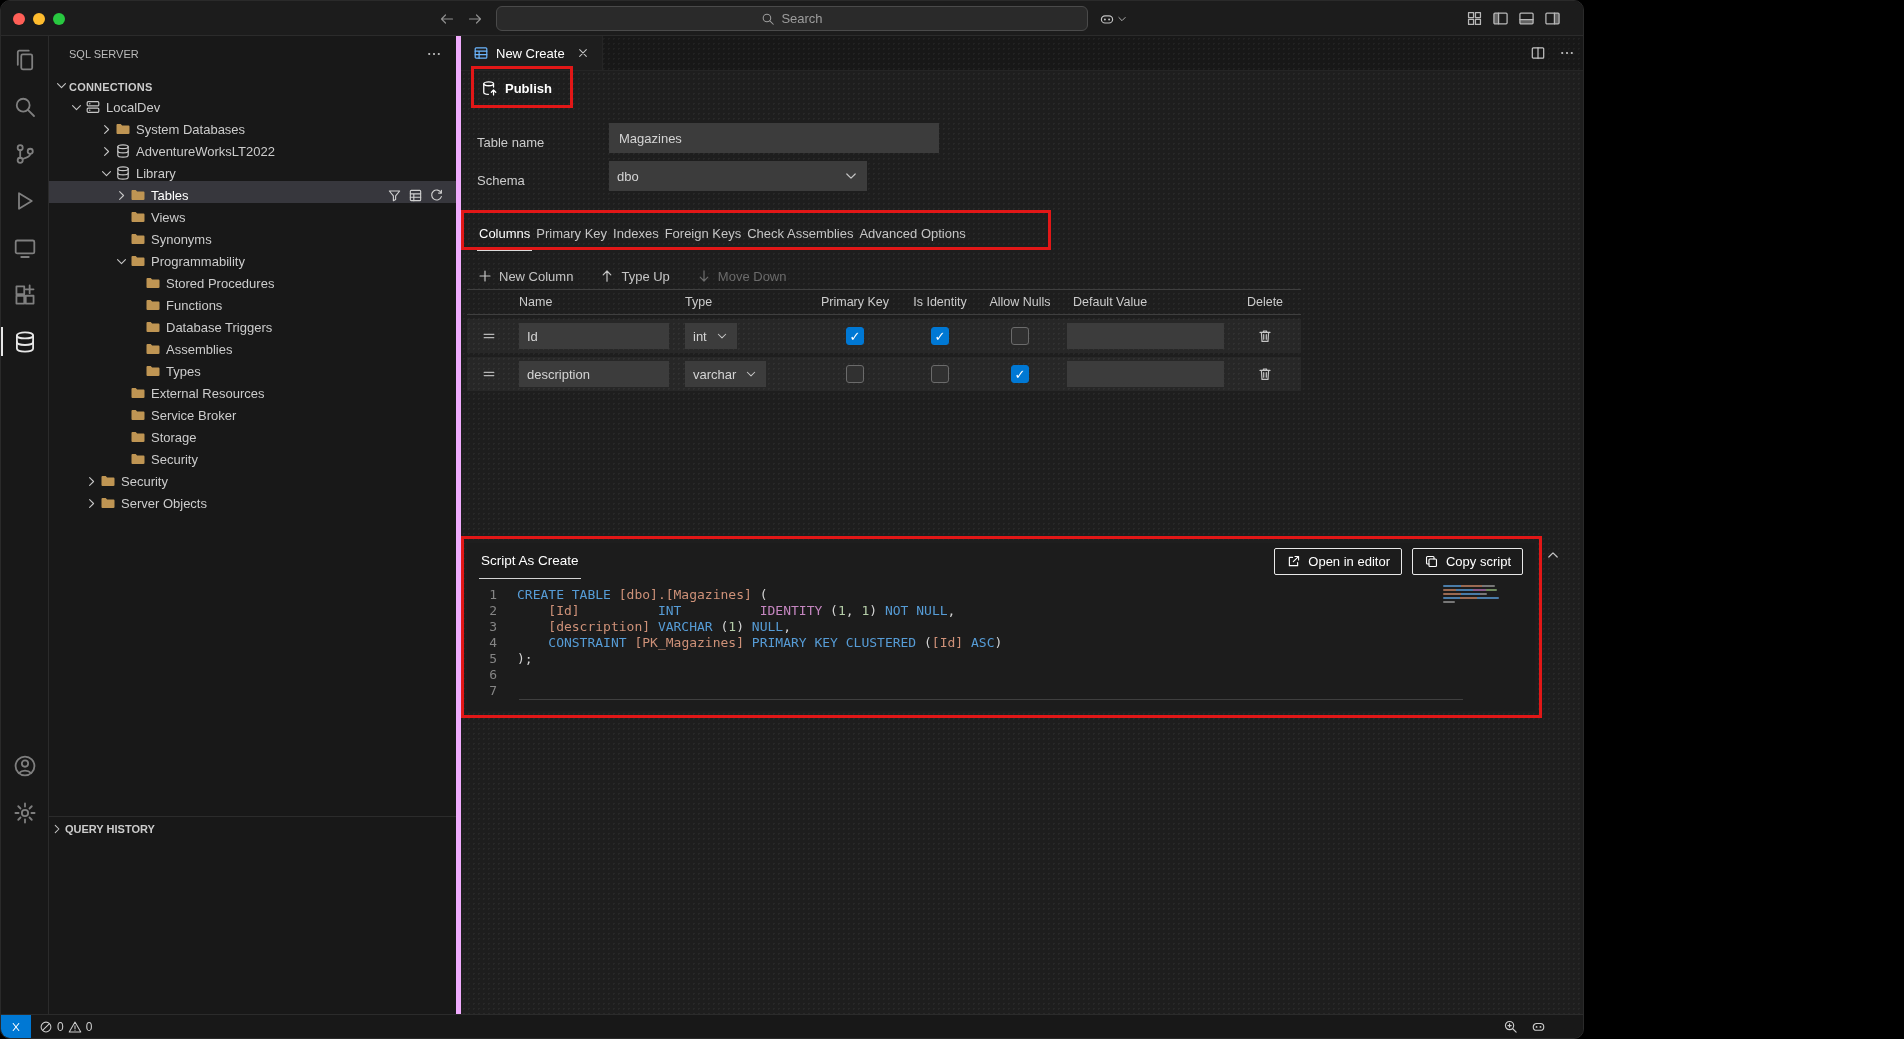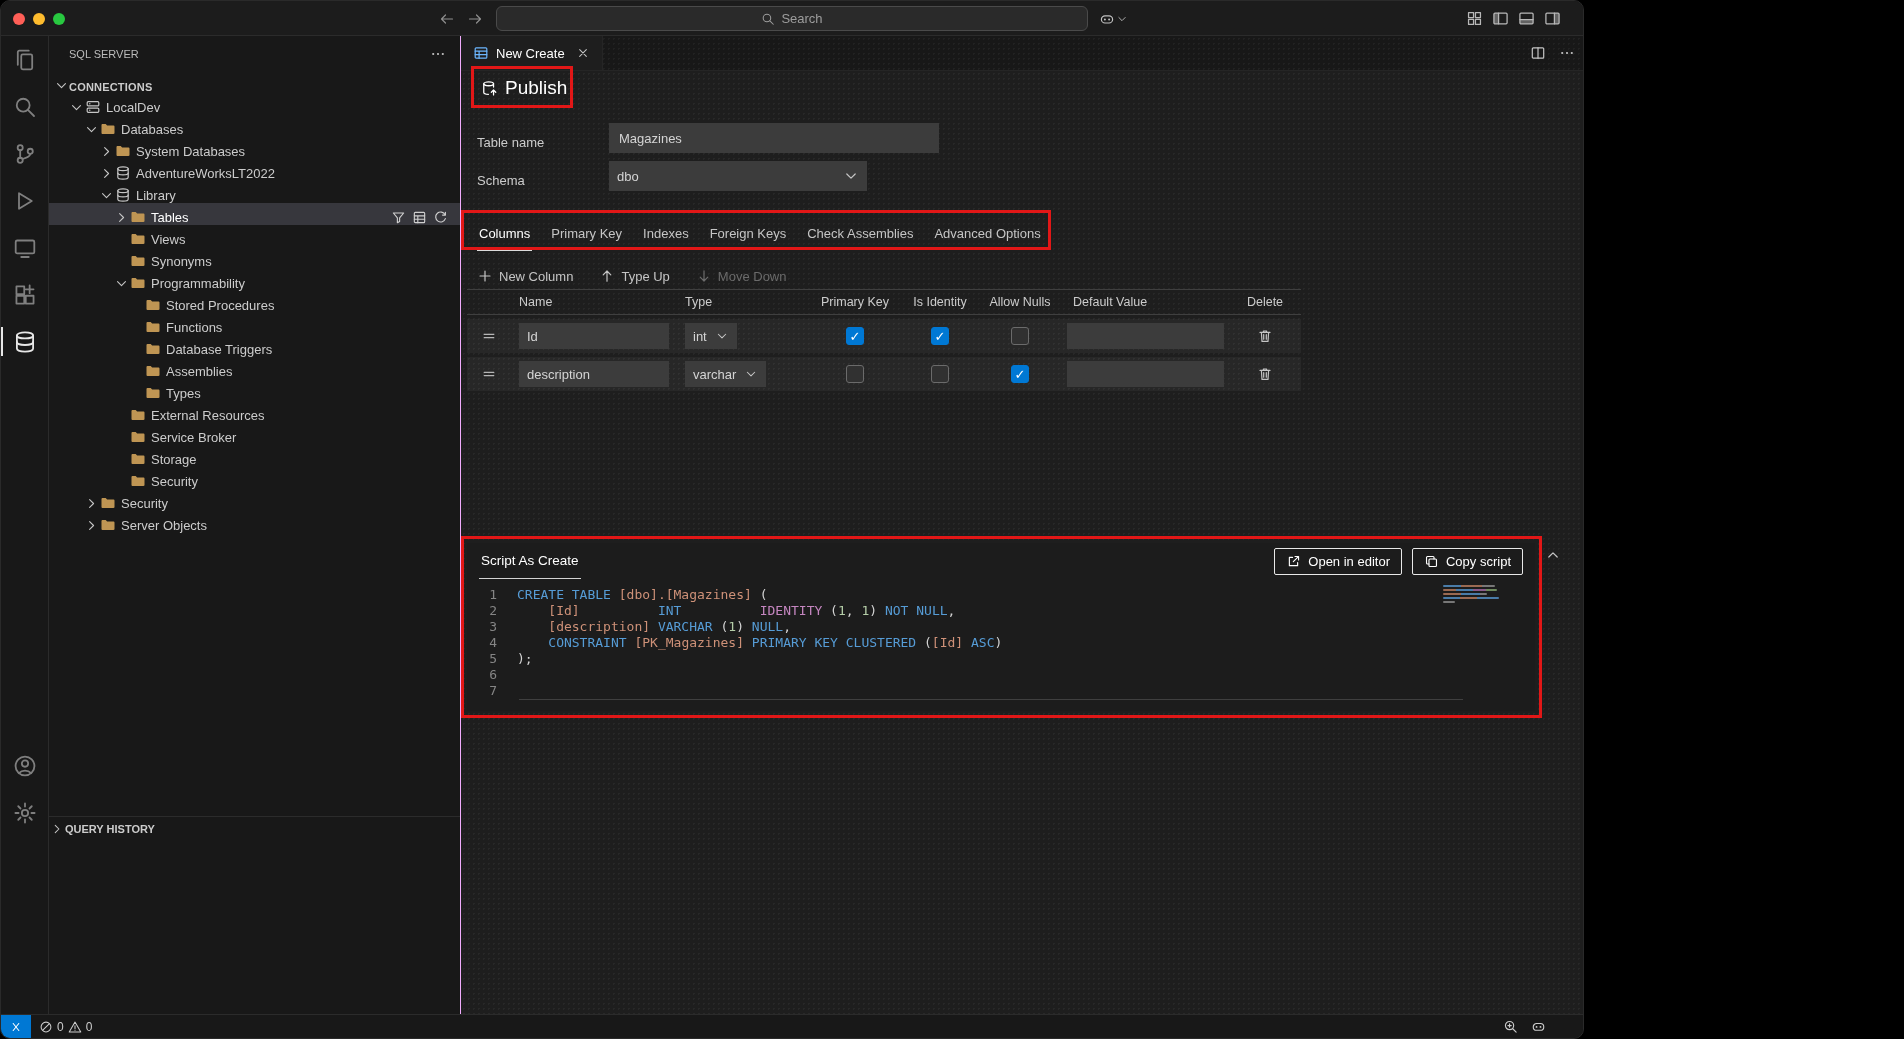--- a/index.html
+++ b/index.html
@@ -34,7 +34,7 @@
 .ab-item.active::before{content:"";position:absolute;left:0;top:9px;bottom:9px;width:2px;background:#e7e7e7}
 
 
-.sidebar{position:absolute;left:48px;top:35px;width:412px;bottom:24px;background:#181818;border-right:1px solid #f0abfc}
+.sidebar{position:absolute;left:48px;top:35px;width:412px;bottom:24px;background:#181818;border-right:5px solid #f0abfc}
 .sb-header{height:35px;display:flex;align-items:center;justify-content:space-between;padding:0 14px 0 20px;font-size:11px;color:#bbb}
 .sb-header .icon{cursor:pointer;color:#c5c5c5}
 .tree-row{display:flex;align-items:flex-end;height:22px;font-size:13px;color:#ccc;cursor:pointer}

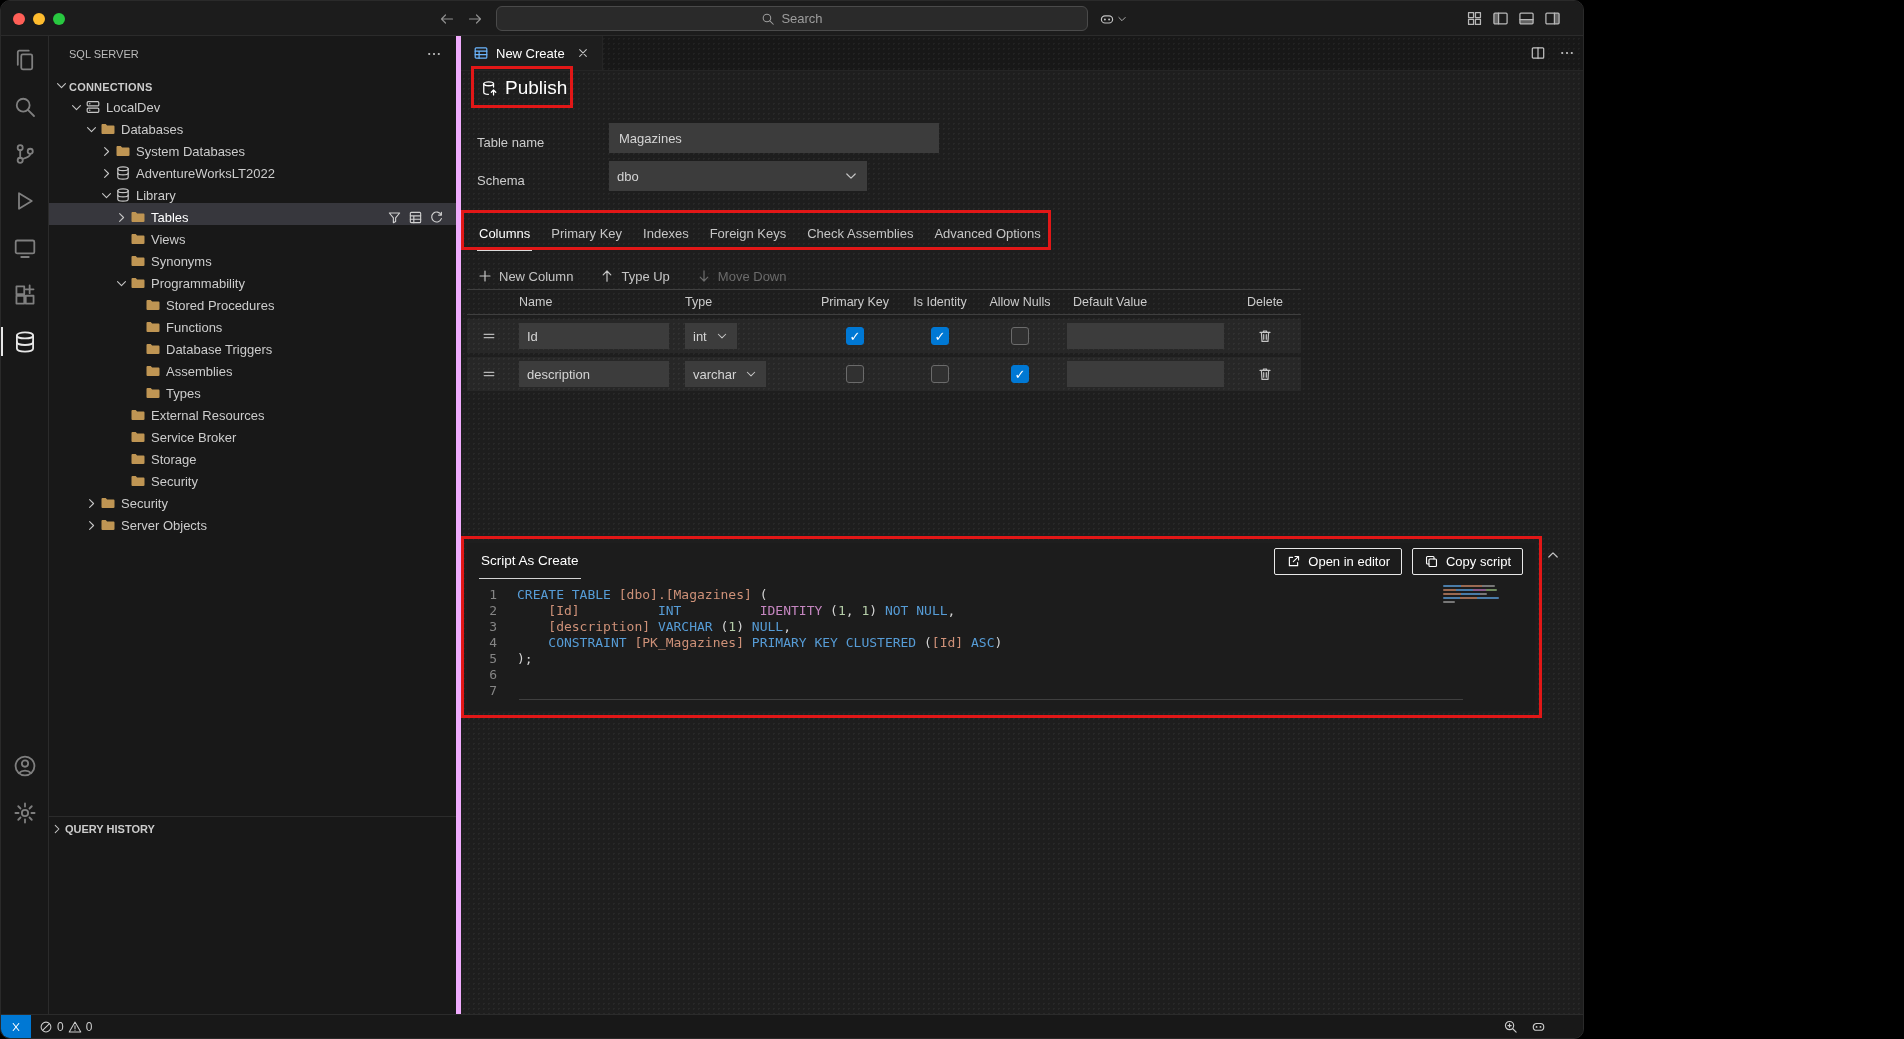--- a/index.html
+++ b/index.html
@@ -60,7 +60,7 @@
 .tabbar-actions .icon{cursor:pointer}
 
 .designer{position:absolute;left:0;top:35px;right:0;bottom:0;background:#1e1e1e;background-image:radial-gradient(rgba(255,255,255,.045) 1px,transparent 1px);background-size:5px 5px}
-.publish-btn{position:absolute;left:20px;top:3px;height:28px;display:inline-flex;align-items:center;gap:7px;color:#fff;font-size:19px;font-weight:400;cursor:pointer}
+.publish-btn{position:absolute;left:20px;top:3px;height:28px;display:inline-flex;align-items:center;gap:7px;color:#fff;font-size:13px;font-weight:700;cursor:pointer}
 .publish-btn .icon svg{width:17px;height:17px}
 .form-label{position:absolute;left:16px;height:30px;line-height:30px;font-size:13px;color:#ccc}
 .lbl-table-name{top:57px}.lbl-schema{top:95px}

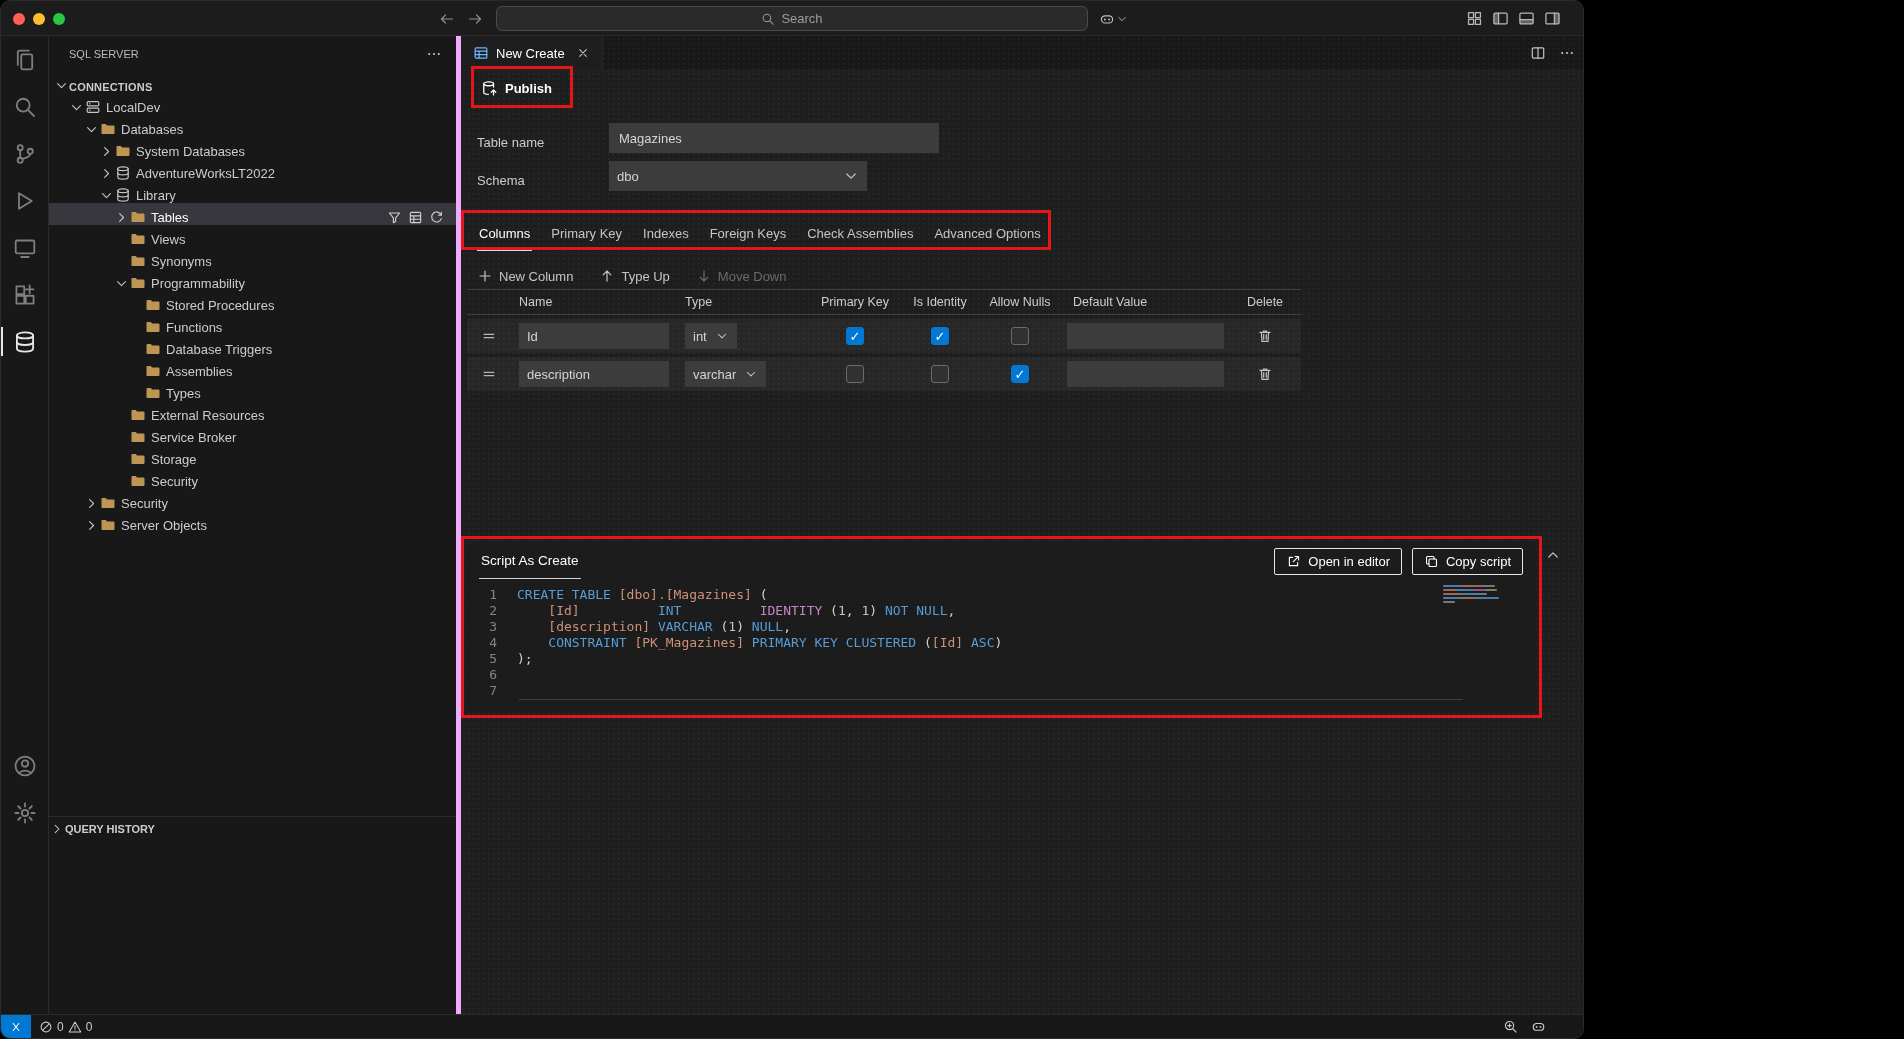--- a/index.html
+++ b/index.html
@@ -327,19 +327,6 @@
             </span>
             <span class="tree-label">LocalDev</span>
           </div>
-          <div class="tree-row" style="padding-left:34px">
-            <span class="tw icon">
-              <svg viewBox="0 0 16 16" fill="none" stroke="currentColor" stroke-width="1.2" stroke-linecap="round" stroke-linejoin="round">
-                <path d="M3.8 6l4.2 4.2L12.2 6"></path>
-              </svg>
-            </span>
-            <span class="tree-ico icon">
-              <svg viewBox="0 0 16 16">
-                <path d="M1.5 3.9c0-.5.4-.9.9-.9h3.3l1.4 1.6h6.5c.5 0 .9.4.9.9v6.6c0 .5-.4.9-.9.9H2.4c-.5 0-.9-.4-.9-.9z" fill="#bf9553"></path>
-              </svg>
-            </span>
-            <span class="tree-label">Databases</span>
-          </div>
           <div class="tree-row" style="padding-left:49px">
             <span class="tw icon">
               <svg viewBox="0 0 16 16" fill="none" stroke="currentColor" stroke-width="1.2" stroke-linecap="round" stroke-linejoin="round">

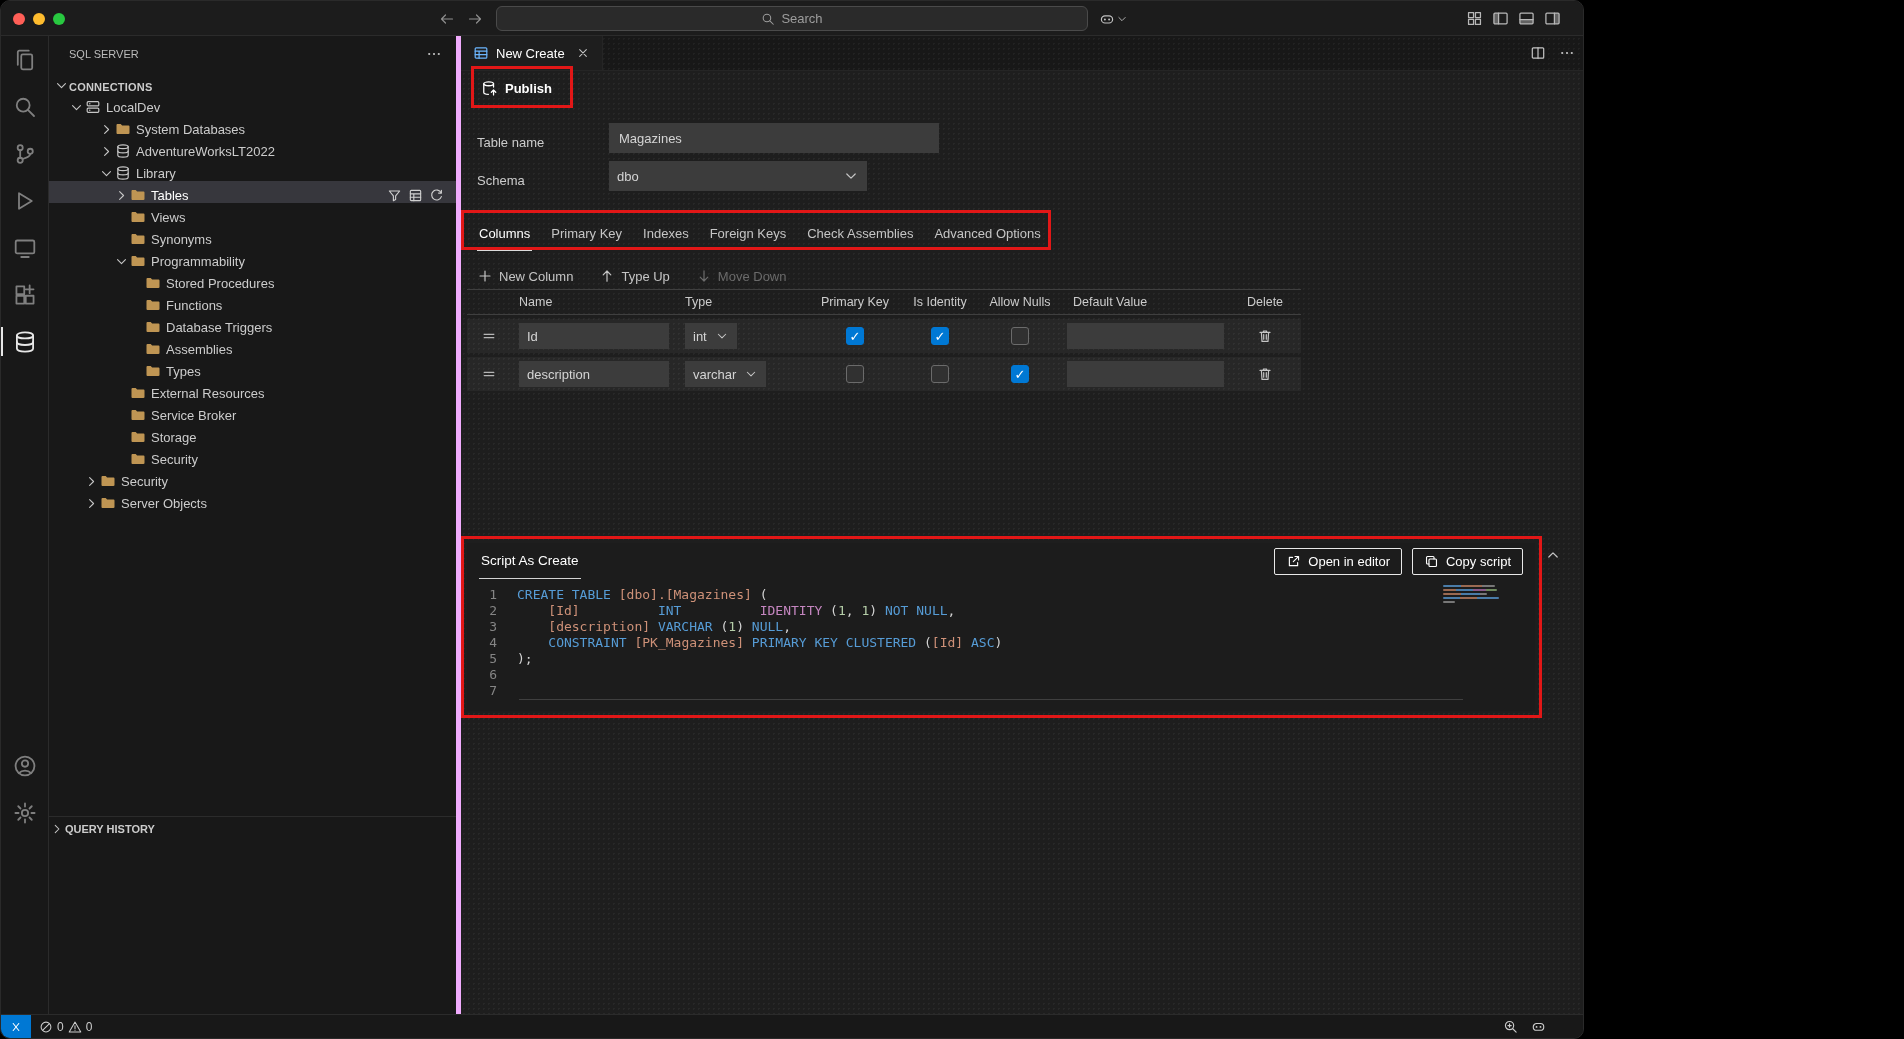--- a/index.html
+++ b/index.html
@@ -69,7 +69,7 @@
 .selectbox{background:#3c3c3c;color:#d4d4d4;font-size:13px;display:flex;align-items:center;justify-content:space-between;padding:0 8px;cursor:pointer}
 .selectbox .icon{color:#c5c5c5}
 .sel-schema{position:absolute;left:148px;top:90px;width:258px;height:30px}
-.dtabs{position:absolute;left:16px;top:146px;height:34px;display:flex;gap:17px}
+.dtabs{position:absolute;left:16px;top:146px;height:34px;display:flex;gap:2px}
 .dtab{display:flex;align-items:center;font-size:13px;color:#c5c5c5;cursor:pointer;border-bottom:1px solid transparent;padding:0 2px}
 .dtab.active{color:#fff;border-bottom-color:#dcdcdc}
 .dtoolbar{position:absolute;left:16px;top:192px;height:26px;display:flex;gap:26px;align-items:center}

